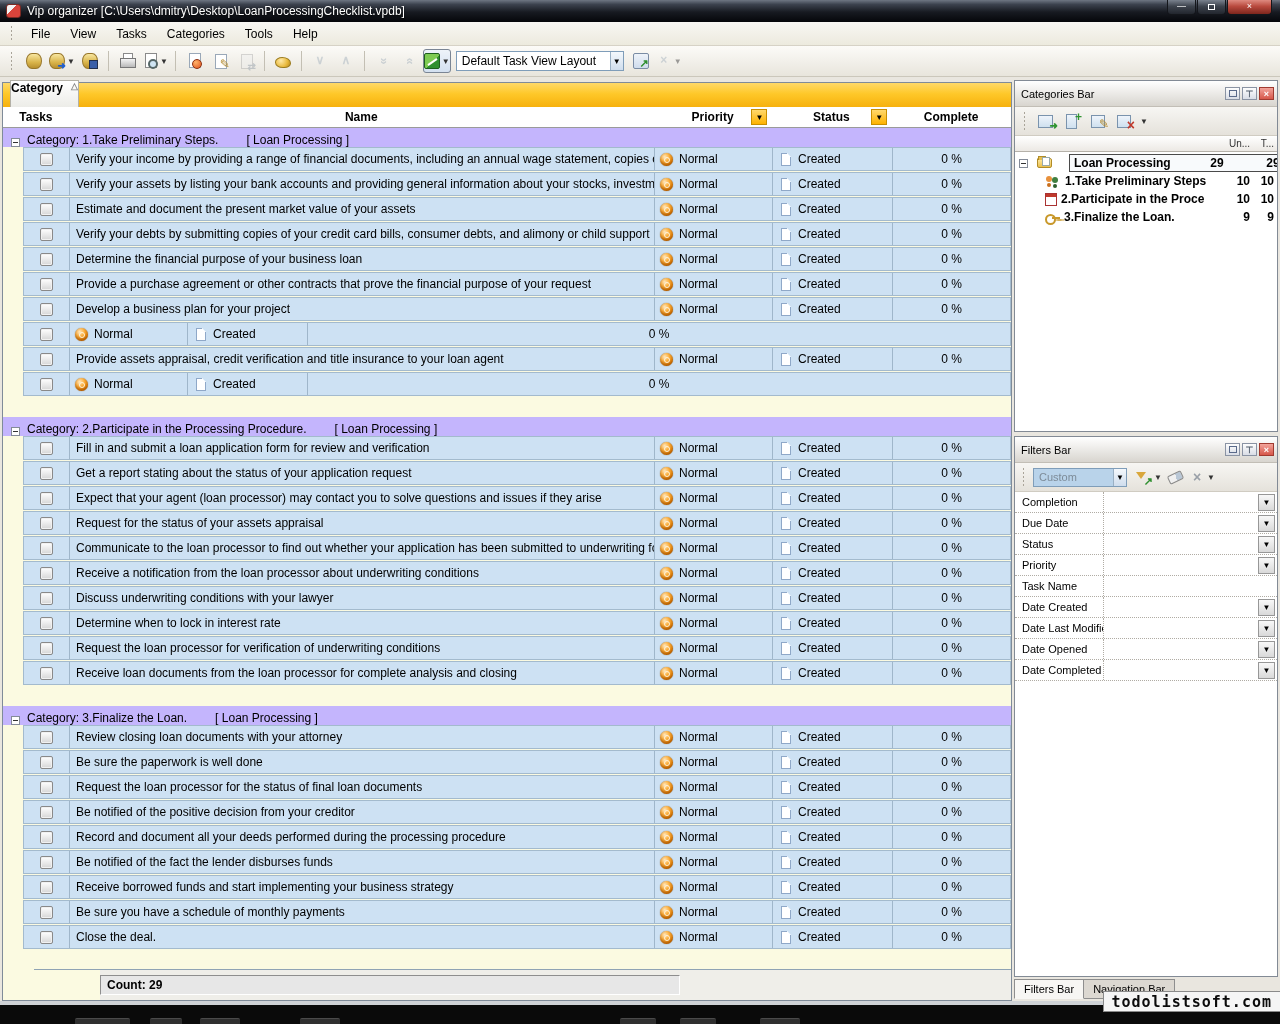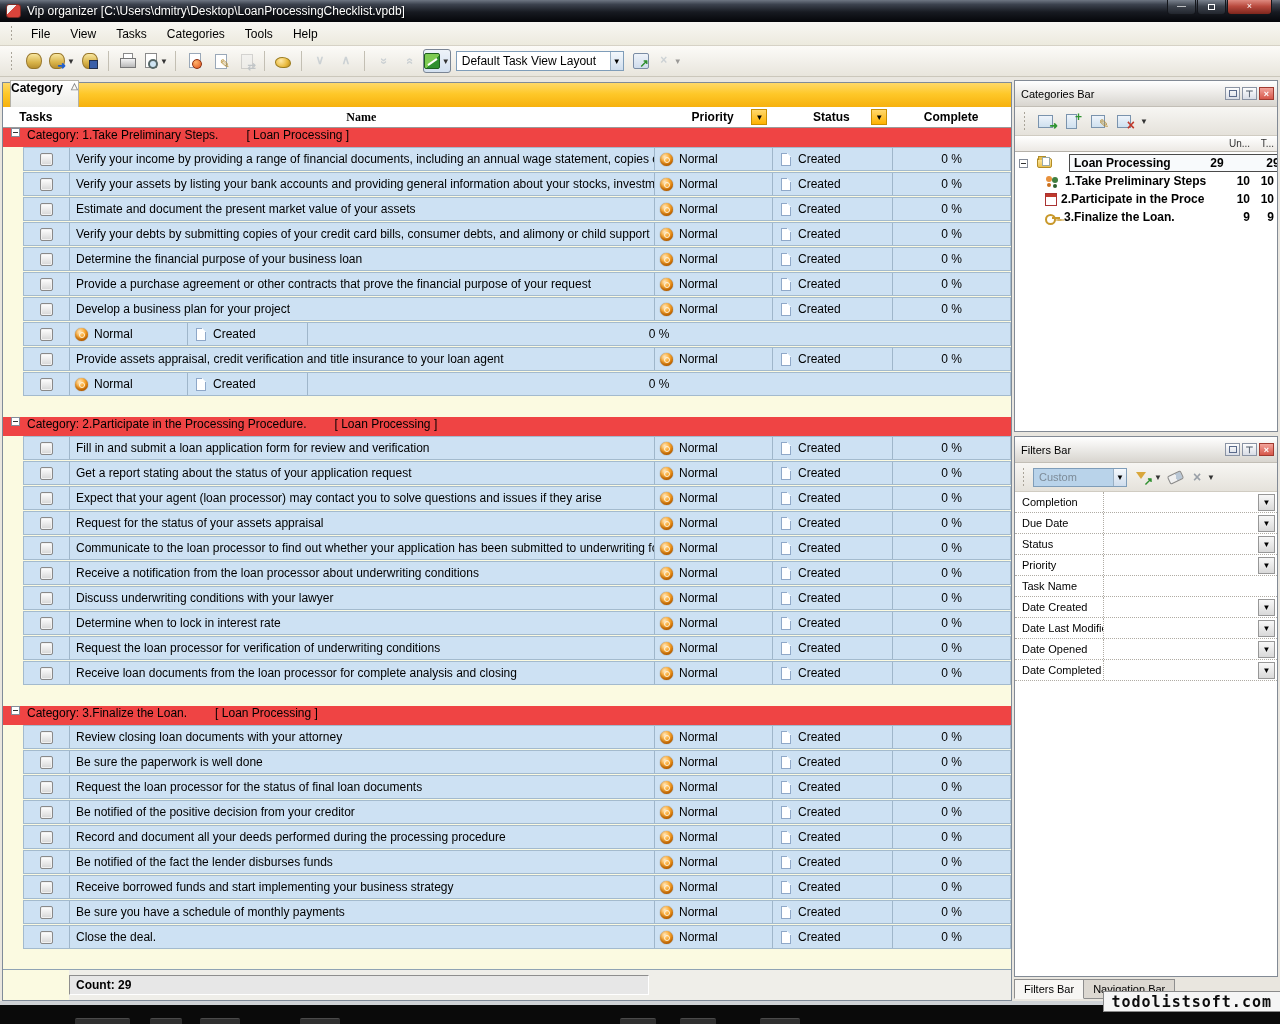--- a/index.html
+++ b/index.html
@@ -89,7 +89,7 @@
   .col-header { height:21px; background:#fff; border-bottom:1px solid #9a9a9a; display:flex; align-items:center; font-weight:bold; }
   .col-header .c { display:flex; align-items:center; justify-content:center; height:100%; }
   .c-done { width:66px; }
-  .c-name { width:586px;font-family:Liberation Serif, serif; }
+  .c-name { width:586px; }
   .c-pri  { width:118px; position:relative; }
   .c-sta  { width:120px; position:relative; }
   .c-com  { width:120px; }

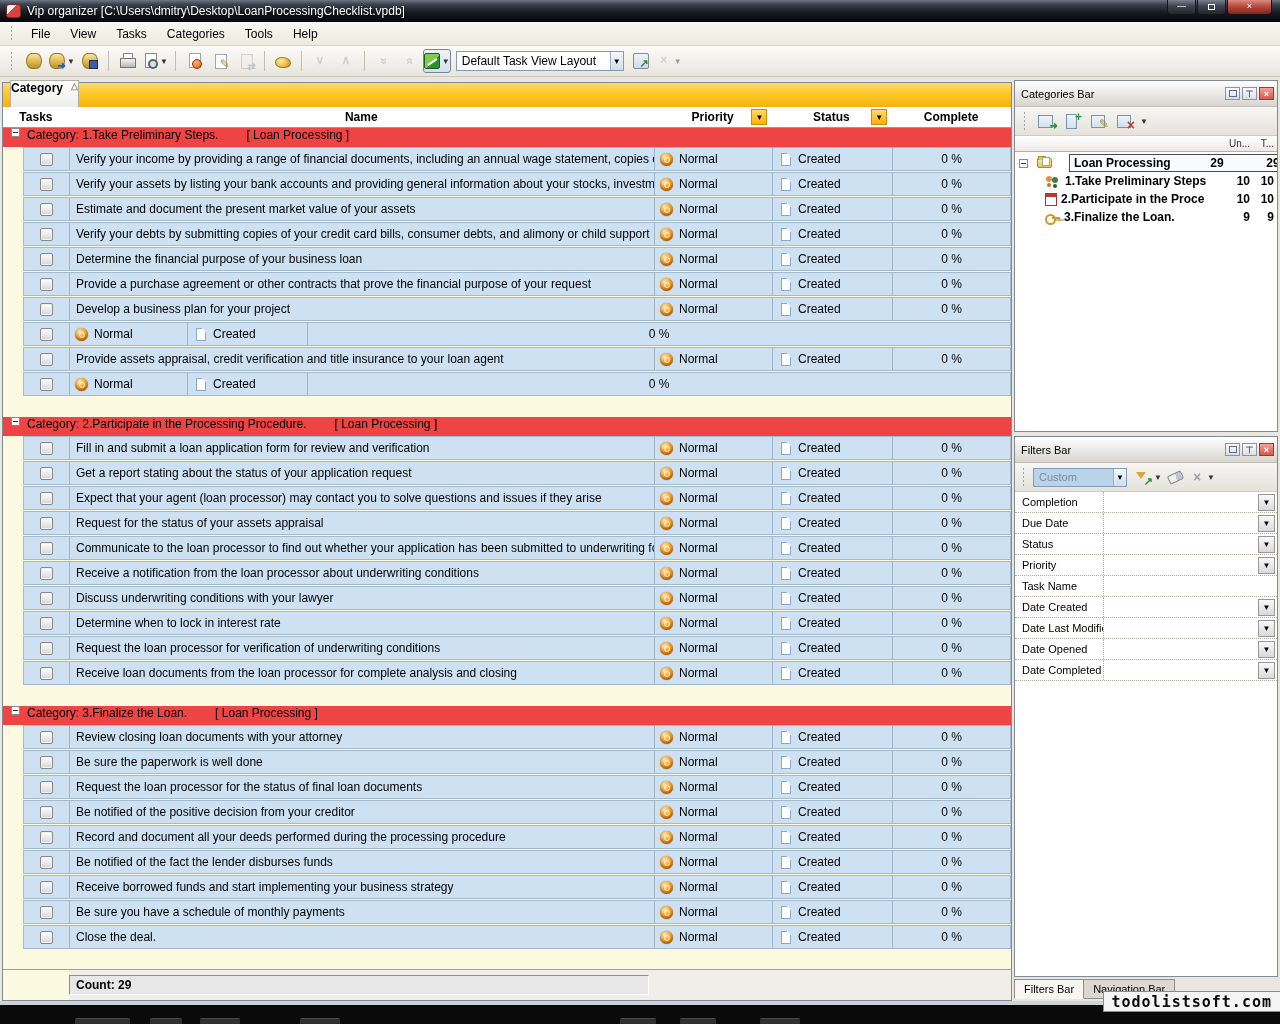--- a/index.html
+++ b/index.html
@@ -97,7 +97,7 @@
     background:linear-gradient(#ffd86d,#feb200); border:1px solid #c98f00; font-size:8px; font-weight:normal;
     display:flex; align-items:center; justify-content:center; }
   .grid-body { flex:1; overflow:hidden; }
-  .group-hdr { height:19px; display:flex; align-items:flex-start; padding-left:8px; background:#ef4444; }
+  .group-hdr { height:19px; display:flex; align-items:flex-end; padding-left:8px; background:#c4b5fd; }
   .expander { width:9px; height:9px; border:1px solid #848b98; background:#fff; position:relative; margin-right:7px; flex:0 0 auto; }
   .expander::after { content:""; position:absolute; left:1px; top:3px; width:5px; height:1px; background:#333; }
   .group-hdr .gtag { margin-left:28px; }

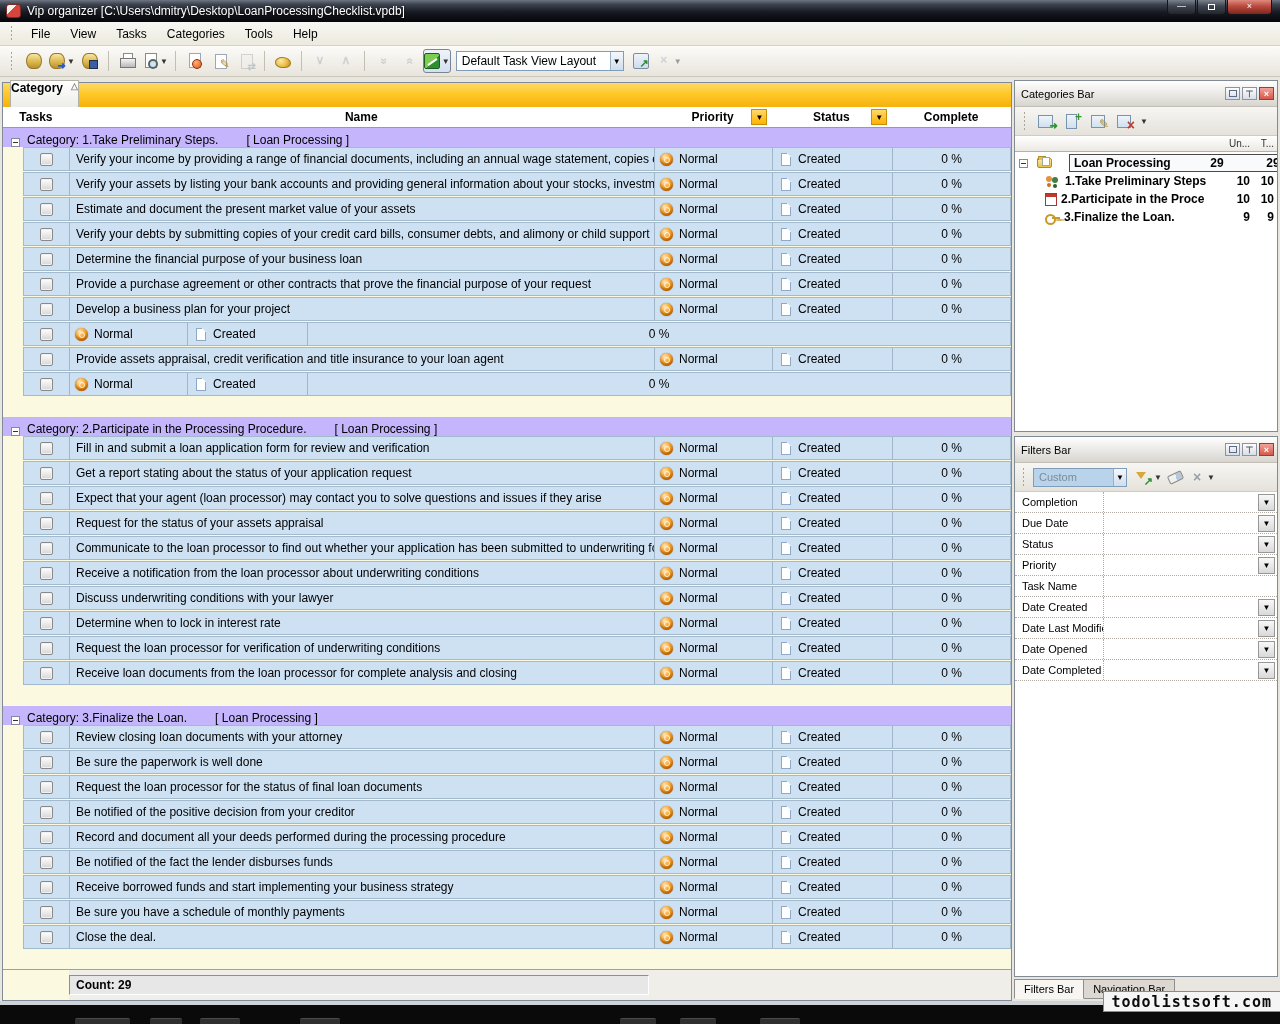--- a/index.html
+++ b/index.html
@@ -119,7 +119,7 @@
   .page { width:10px; height:13px; background:#fff; border:1px solid #8fa8c8; margin-right:7px; position:relative; flex:0 0 auto; }
   .page::before { content:""; position:absolute; top:-1px; right:-1px; width:0; height:0;
     border-top:4px solid #cde1f3; border-left:4px solid #fff; }
-  .grid-footer { height:31px; border-top:1px solid #8fa3b4; background:#efeee9; display:flex; align-items:center; }
+  .grid-footer { height:31px; border-top:1px solid #8fa3b4; background:#efeee9; display:flex; align-items:center;margin-left:31px; }
   .footer-left { width:66px; height:100%; background:#fbfae1; }
   .count-box { width:580px; height:20px; background:#e7e7e7; border:1px solid #8e8e8e;
     border-bottom-color:#fff; border-right-color:#fff; display:flex; align-items:center; padding-left:6px; font-weight:bold; }

